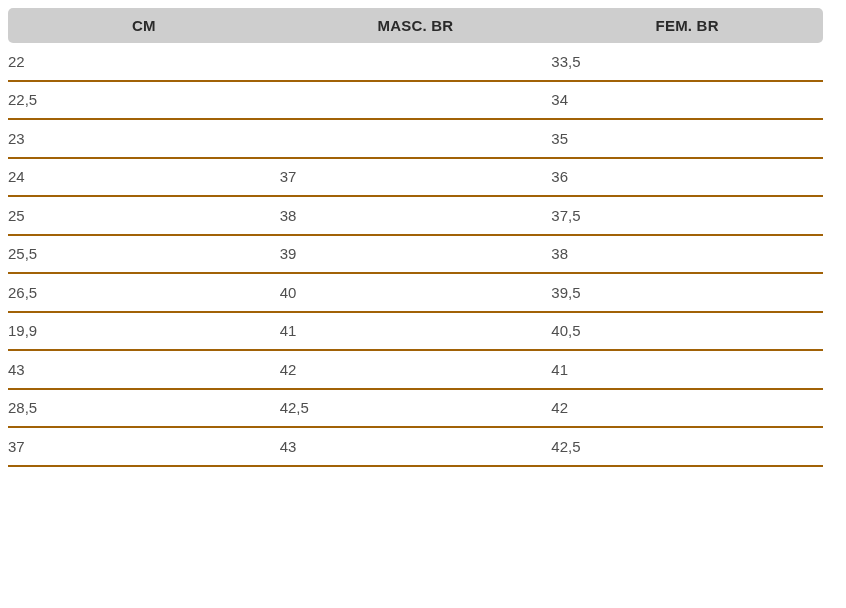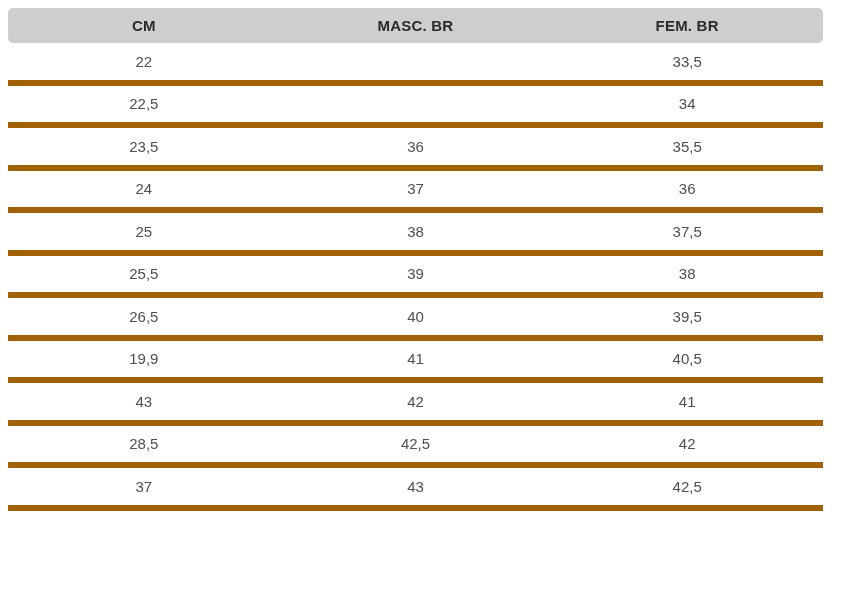--- a/index.html
+++ b/index.html
@@ -47,10 +47,10 @@
   table.size-table tbody td {
     height: 36.5px;
     padding: 0;
-    border-bottom: 6px solid #a16207;
+    border-bottom: 2px solid #a16207;
     font-size: 15px;
     color: #4f4f4f;
-    text-align: center;
+    text-align: left;
     vertical-align: middle;
   }
 </style>

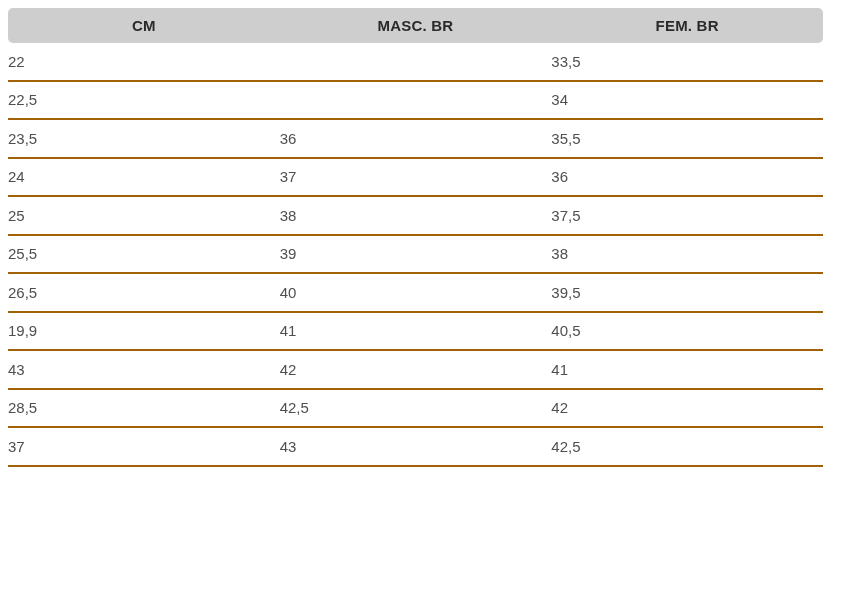--- a/index.html
+++ b/index.html
@@ -82,6 +82,11 @@
         <td>34</td>
       </tr>
       <tr>
+        <td>23</td>
+        <td></td>
+        <td>35</td>
+      </tr>
+      <tr>
         <td>23,5</td>
         <td>36</td>
         <td>35,5</td>

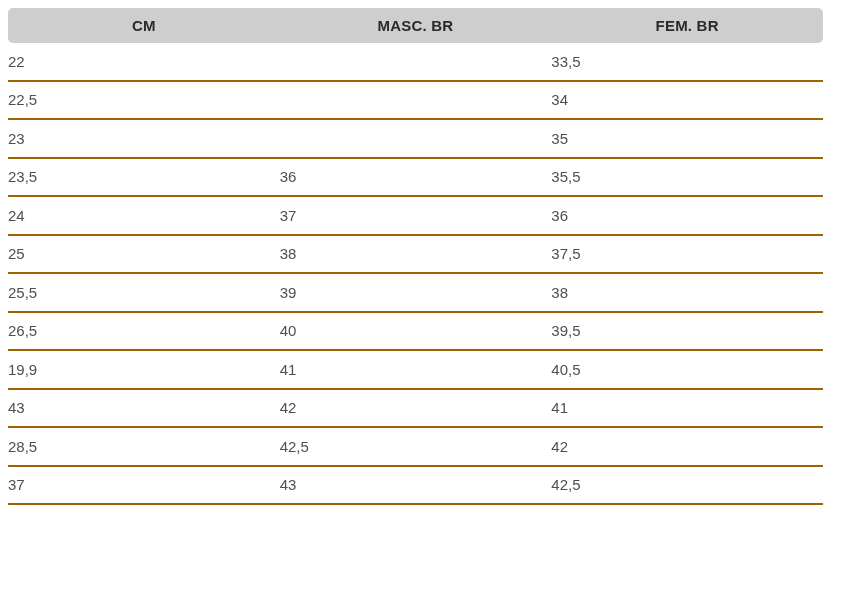--- a/index.html
+++ b/index.html
@@ -87,11 +87,6 @@
         <td>35</td>
       </tr>
       <tr>
-        <td>23,5</td>
-        <td>36</td>
-        <td>35,5</td>
-      </tr>
-      <tr>
         <td>24</td>
         <td>37</td>
         <td>36</td>

